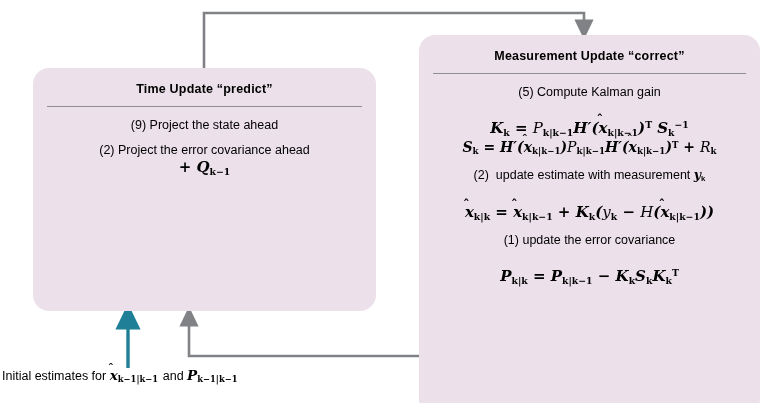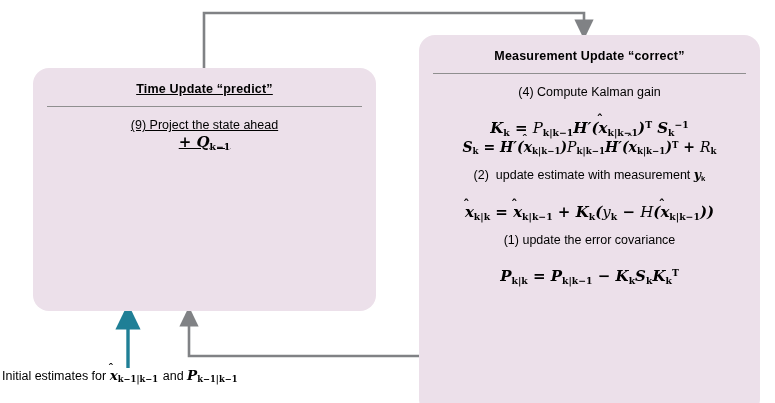--- a/index.html
+++ b/index.html
@@ -37,7 +37,6 @@
     top: 68px;
     width: 343px;
     height: 243px;
-    text-decoration: underline;
   }
   #measurement-update-box {
     left: 419px;

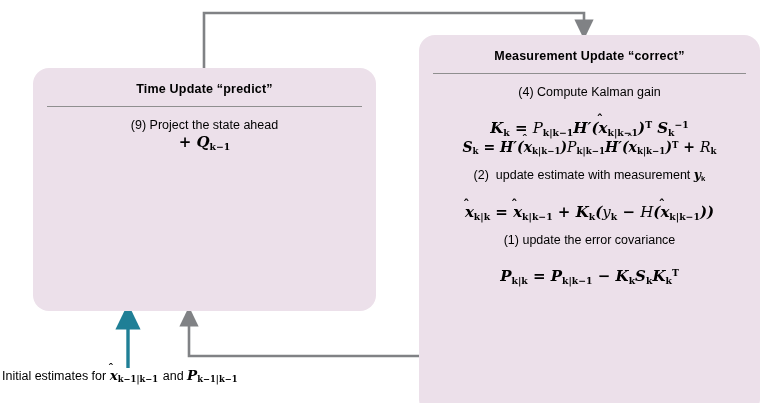--- a/index.html
+++ b/index.html
@@ -161,7 +161,7 @@
     <div class="box-title">Measurement Update “correct”</div>
     <div class="title-rule"></div>
 
-    <div class="step">(4) Compute Kalman gain</div>
+    <div class="step">(5) Compute Kalman gain</div>
 
     <div class="eq">
       K<sub>k</sub> = <span class="nb">P</span><sub>k|k−1</sub>H′(<span class="hat"><span class="hchar">x</span><span class="hmark">̂</span></span><sub>k|k−1</sub>)<sup>T</sup> S<sub>k</sub><sup>−1</sup>

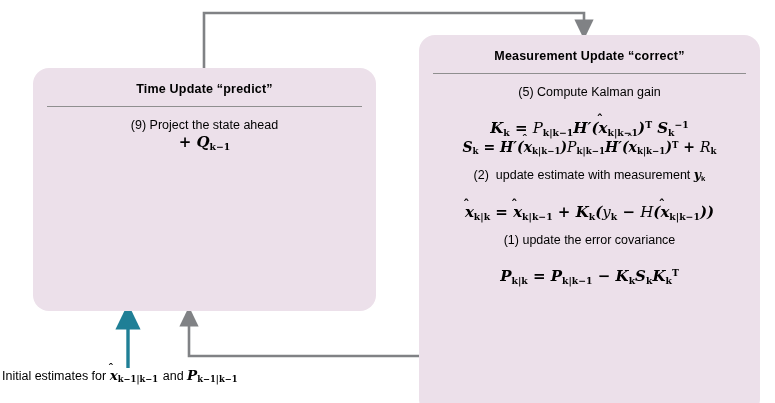--- a/index.html
+++ b/index.html
@@ -151,6 +151,7 @@
     <div class="step">(9) Project the state ahead</div>
 
 
+    <div class="step">(2) Project the error covariance ahead</div>
 
     <div class="eq eq-line2">
       + Q<sub>k−1</sub>

